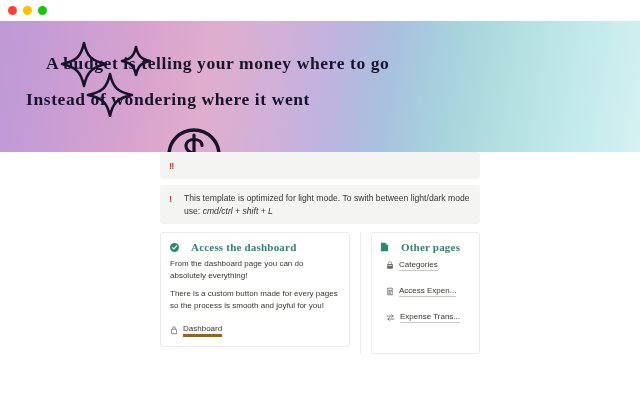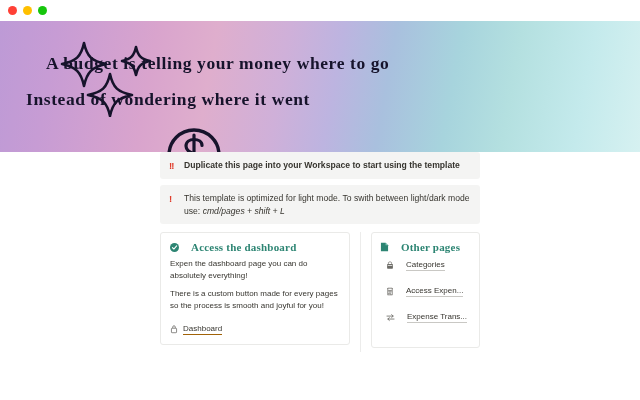--- a/index.html
+++ b/index.html
@@ -276,7 +276,6 @@
 
       <div class="callout">
         <div class="callout-icon">!!</div>
-        <div class="callout-body callout-bold">Duplicate this page into your Workspace to start using the template</div>
       </div>
 
       <div class="callout">

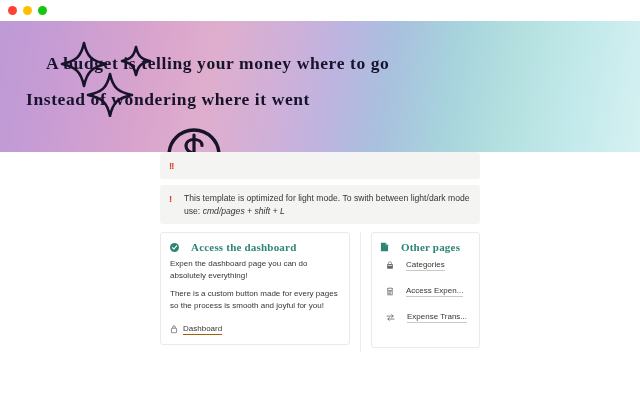--- a/index.html
+++ b/index.html
@@ -282,7 +282,7 @@
         <div class="callout-icon single">!</div>
         <div class="callout-body">
           <span>This template is optimized for light mode. To swith between light/dark mode use:</span>
-          <span class="callout-mono">cmd/pages + shift + L</span>
+          <span class="callout-mono">cmd/ctrl + shift + L</span>
         </div>
       </div>
 

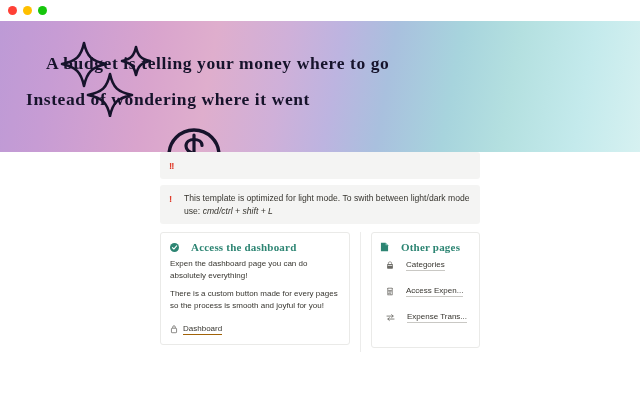--- a/index.html
+++ b/index.html
@@ -176,7 +176,7 @@
   .card-right {
     border: 1px solid #eaeae8;
     border-radius: 3px;
-    padding: 8px 8px 20px 8px;
+    padding: 8px 8px 26px 8px;
     box-sizing: border-box;
     background: #ffffff;
   }

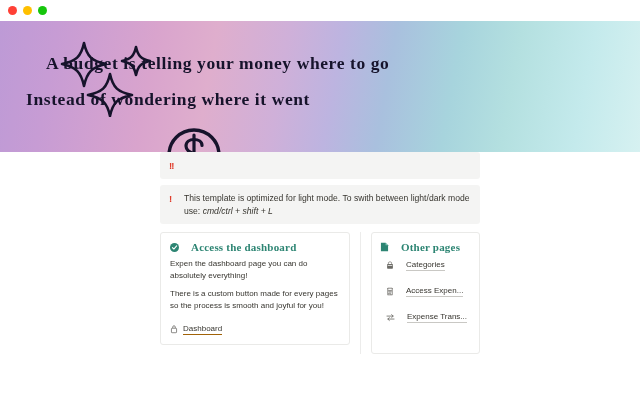--- a/index.html
+++ b/index.html
@@ -300,7 +300,7 @@
               <span class="card-head-title">Access the dashboard</span>
             </div>
 
-            <p class="card-p">Expen the dashboard page you can do absolutely everything!</p>
+            <p class="card-p">From the dashboard page you can do absolutely everything!</p>
             <p class="card-p">There is a custom button made for every pages so the process is smooth and joyful for you!</p>
 
             <div class="page-link">

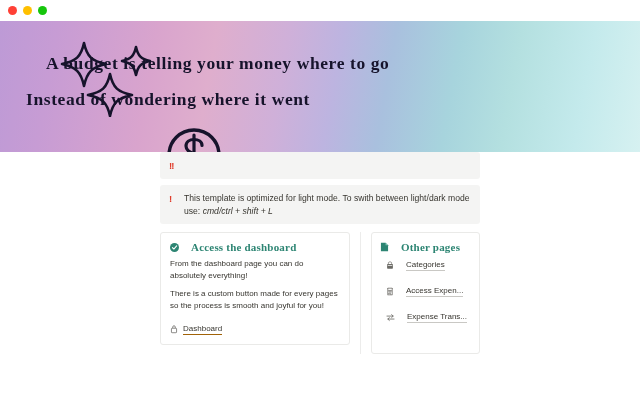--- a/index.html
+++ b/index.html
@@ -220,7 +220,7 @@
   .link-row {
     display: flex;
     align-items: center;
-    gap: 12px;
+    gap: 5px;
     margin: 0 0 14px 6px;
   }
   .link-row:last-child { margin-bottom: 4px; }

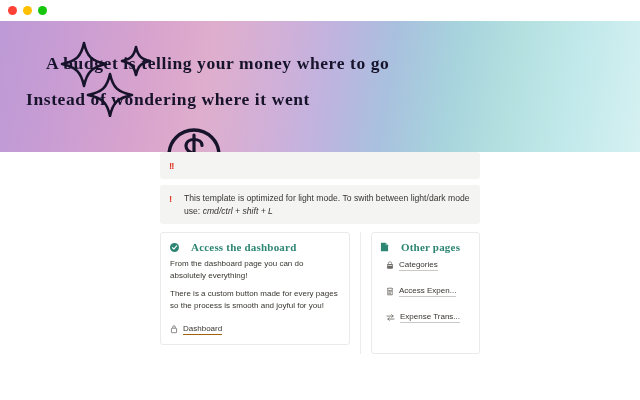--- a/index.html
+++ b/index.html
@@ -212,7 +212,7 @@
   .page-link-label {
     font-size: 8px;
     color: #37352f;
-    border-bottom: 1px solid #a16207;
+    border-bottom: 3px solid #a16207;
     line-height: 11px;
   }
 

